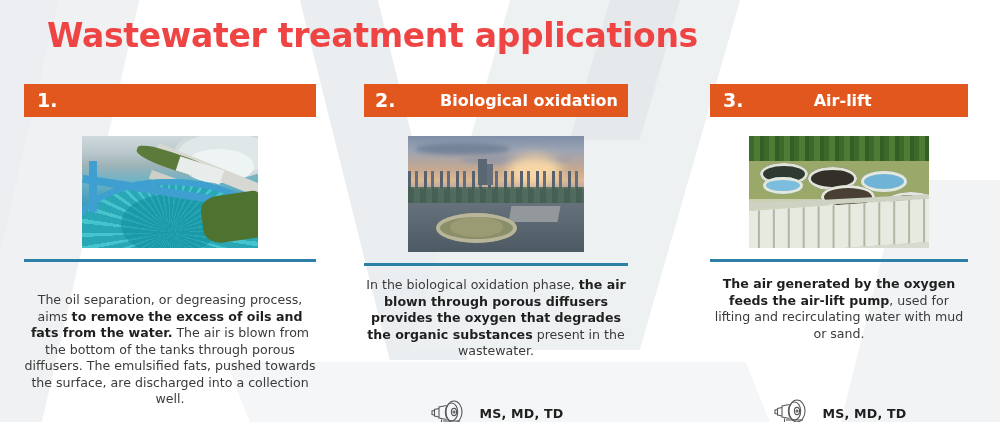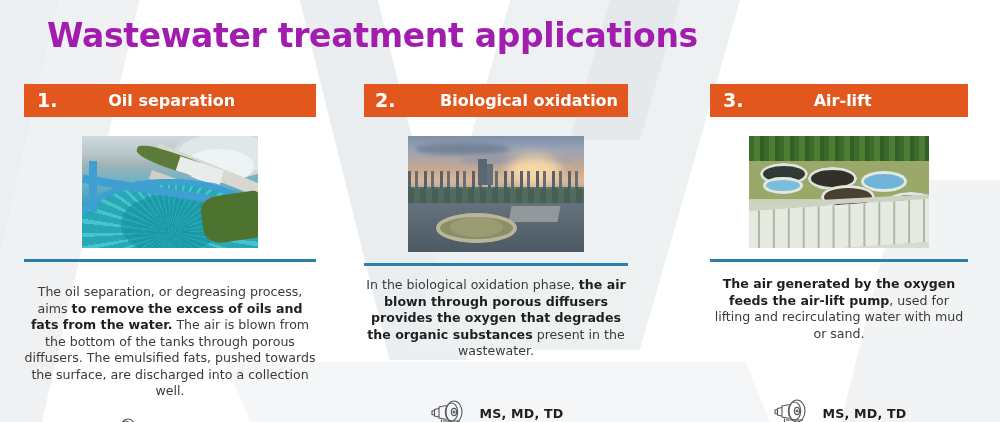--- a/index.html
+++ b/index.html
@@ -58,7 +58,7 @@
   .title{
     position:absolute;left:47px;top:16px;
     font-size:33px;font-weight:bold;
-    color:#a21caf;
+    color:#ef4444;
     letter-spacing:-.3px;
     white-space:nowrap;
   }

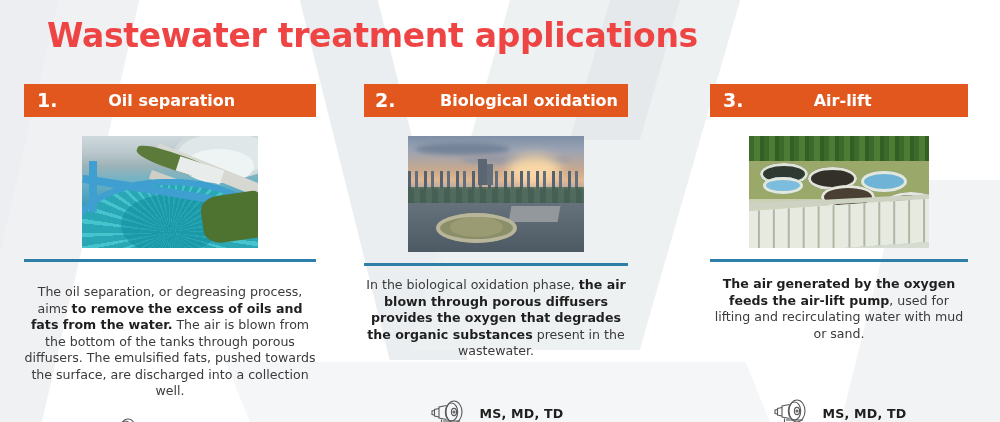--- a/index.html
+++ b/index.html
@@ -220,7 +220,6 @@
     <div class="col col-1">
       <div class="hdr">
         <span class="hdr-num">1.</span>
-        <span class="hdr-label">Oil separation</span>
       </div>
       <div class="photo-wrap">
         <div class="photo ph1">

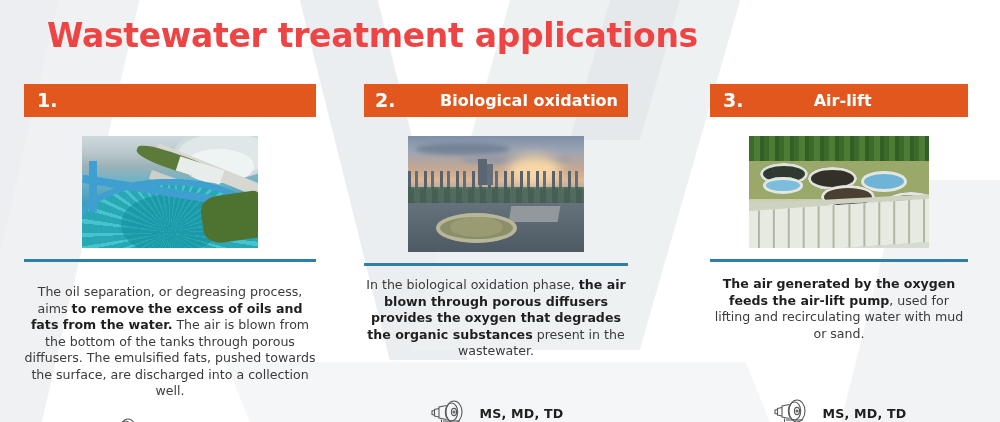--- a/index.html
+++ b/index.html
@@ -176,7 +176,7 @@
 
   
   .body-txt{
-    margin-top:22px;
+    margin-top:30px;
     font-size:12.6px;
     line-height:16.5px;
     color:#3b3b3b;

